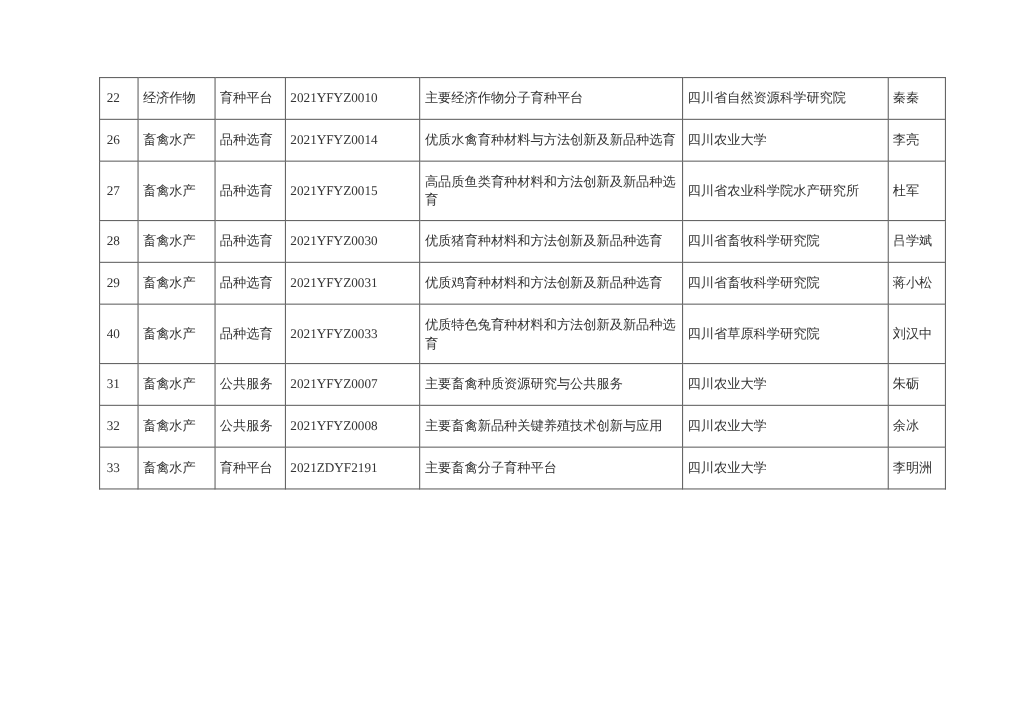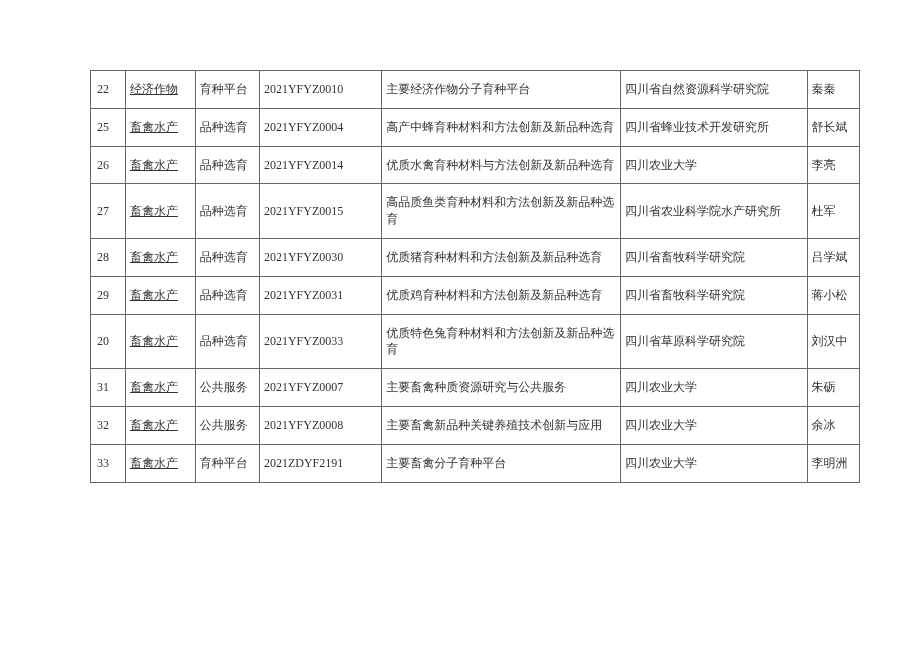--- a/index.html
+++ b/index.html
@@ -32,7 +32,7 @@
       word-break: break-all;
     }
     .col-idx { width: 30px; text-align: left; padding-left: 6px;}
-    .col-cat { width: 60px; text-decoration: underline; }
+    .col-cat { width: 60px; }
     .col-type { width: 55px; }
     .col-code { width: 105px; }
     .col-name { width: 205px; }

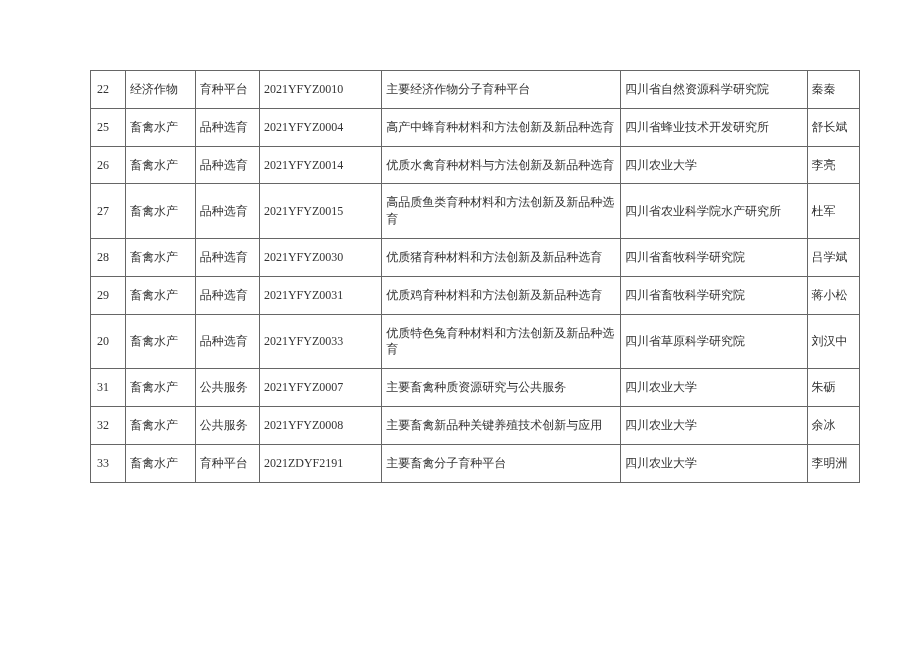--- a/index.html
+++ b/index.html
@@ -62,15 +62,6 @@
           <td class="col-name">主要经济作物分子育种平台</td>
           <td class="col-org">四川省自然资源科学研究院</td>
           <td class="col-person">秦秦</td>
-        </tr>
-        <tr>
-          <td class="col-idx">25</td>
-          <td class="col-cat">畜禽水产</td>
-          <td class="col-type">品种选育</td>
-          <td class="col-code">2021YFYZ0004</td>
-          <td class="col-name">高产中蜂育种材料和方法创新及新品种选育</td>
-          <td class="col-org">四川省蜂业技术开发研究所</td>
-          <td class="col-person">舒长斌</td>
         </tr>
         <tr>
           <td class="col-idx">26</td>

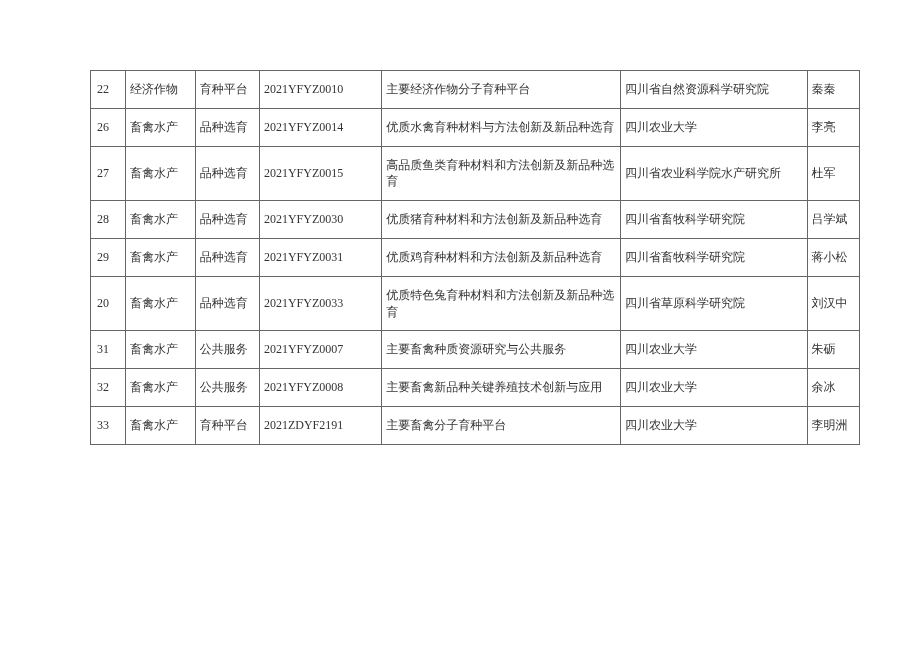--- a/index.html
+++ b/index.html
@@ -100,7 +100,7 @@
           <td class="col-person">蒋小松</td>
         </tr>
         <tr>
-          <td class="col-idx">20</td>
+          <td class="col-idx">40</td>
           <td class="col-cat">畜禽水产</td>
           <td class="col-type">品种选育</td>
           <td class="col-code">2021YFYZ0033</td>

